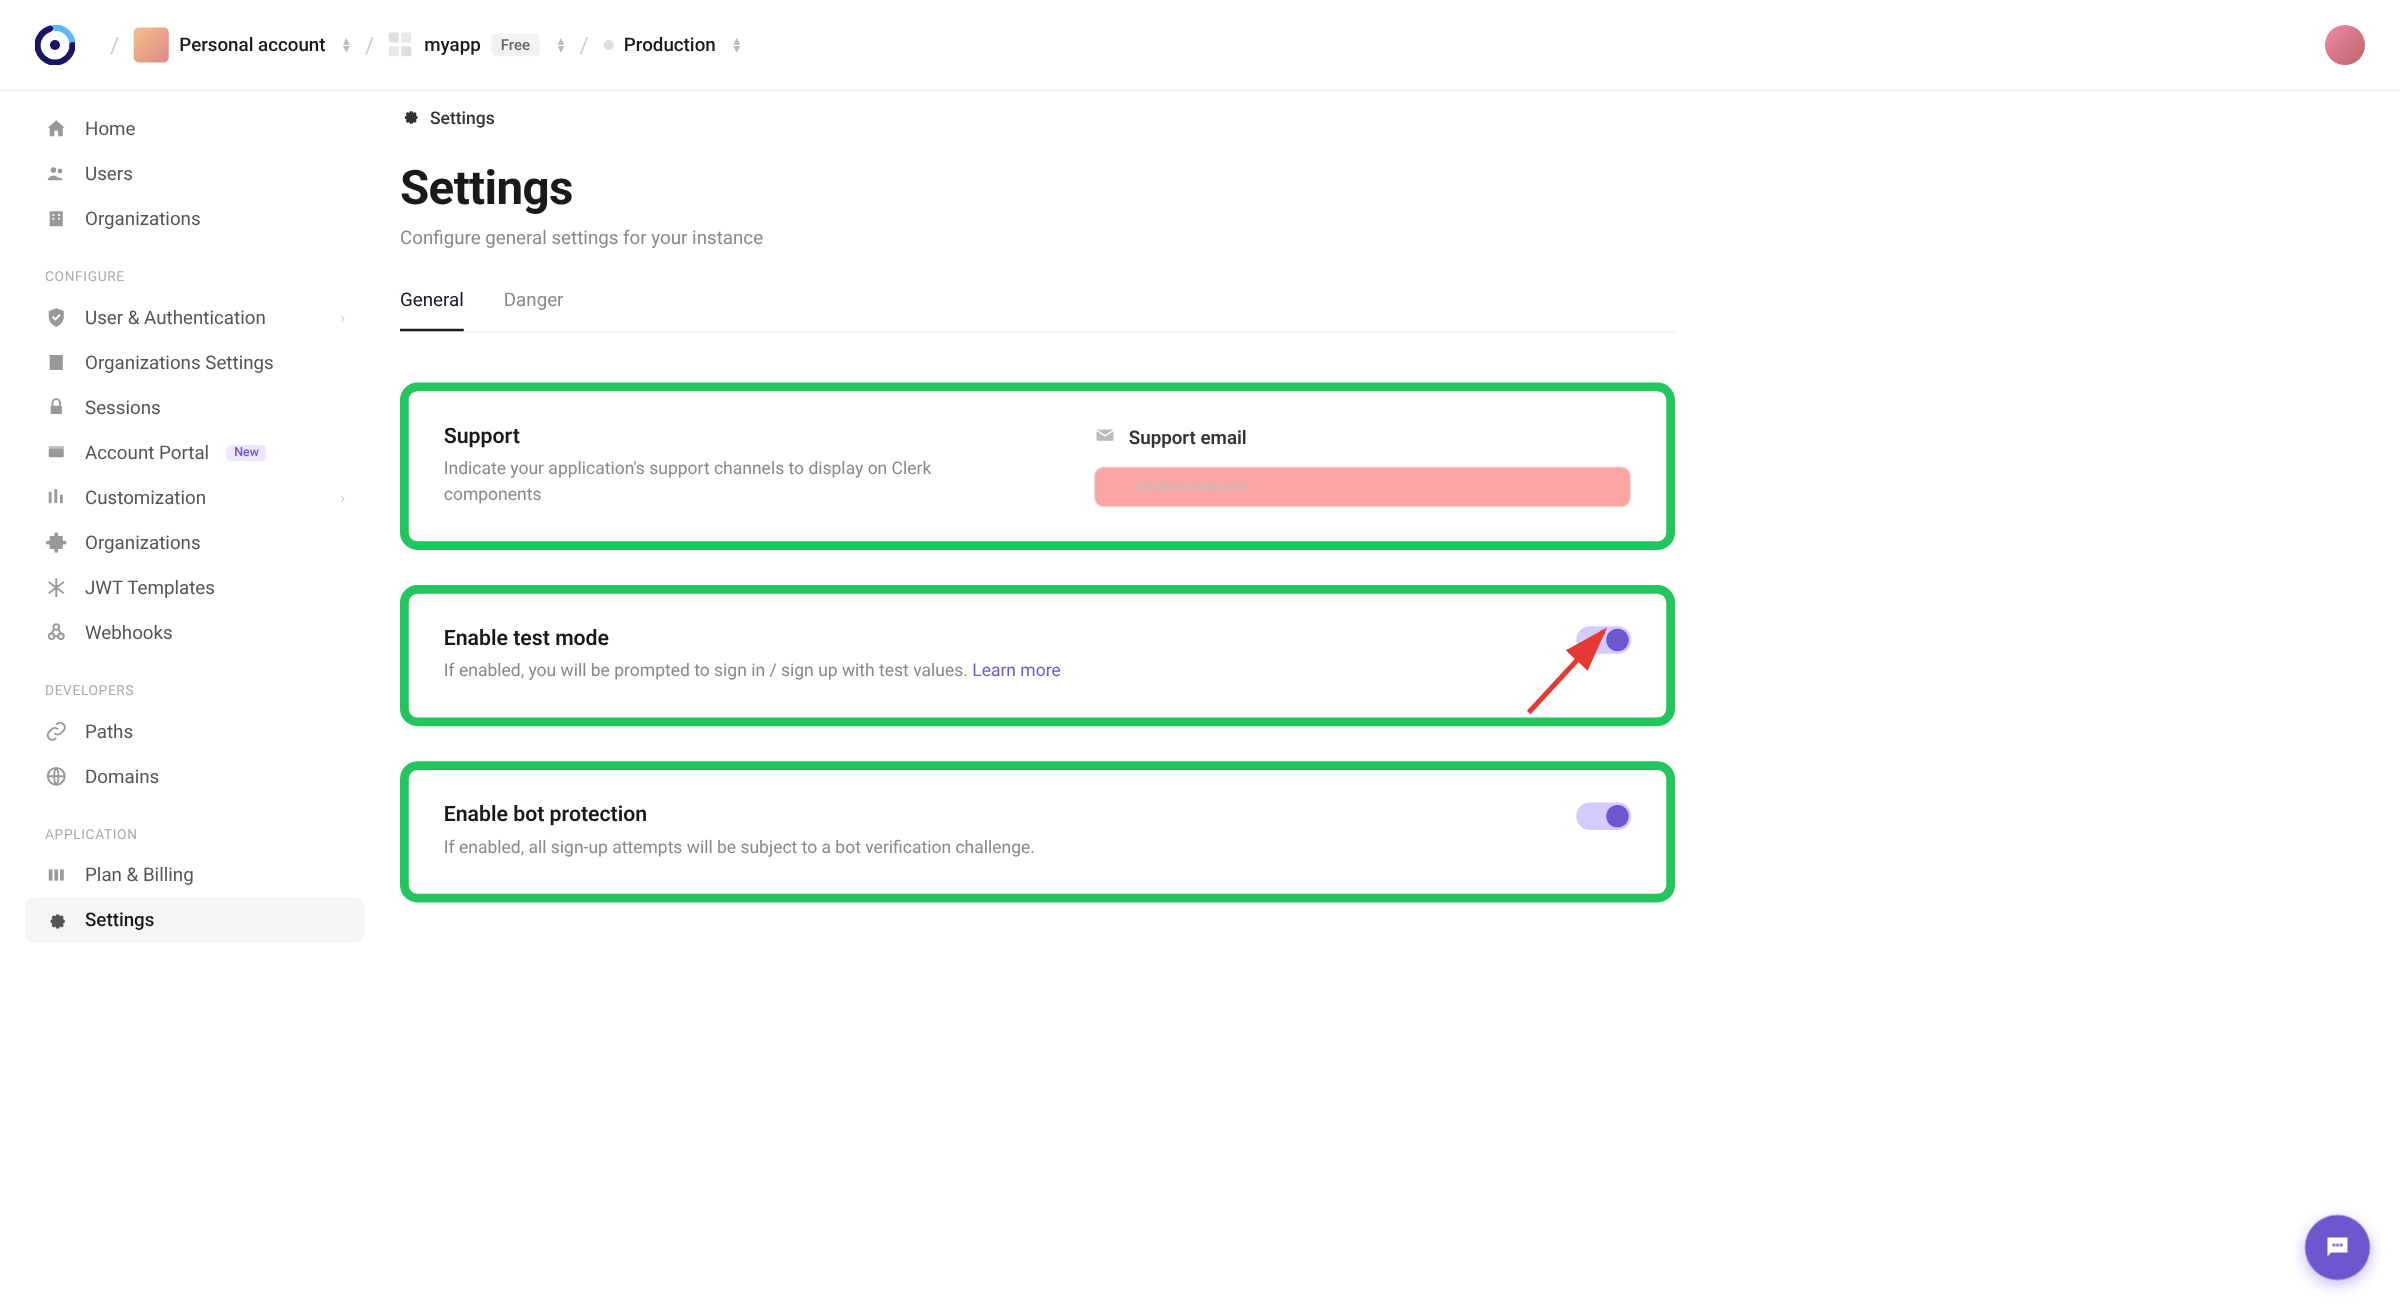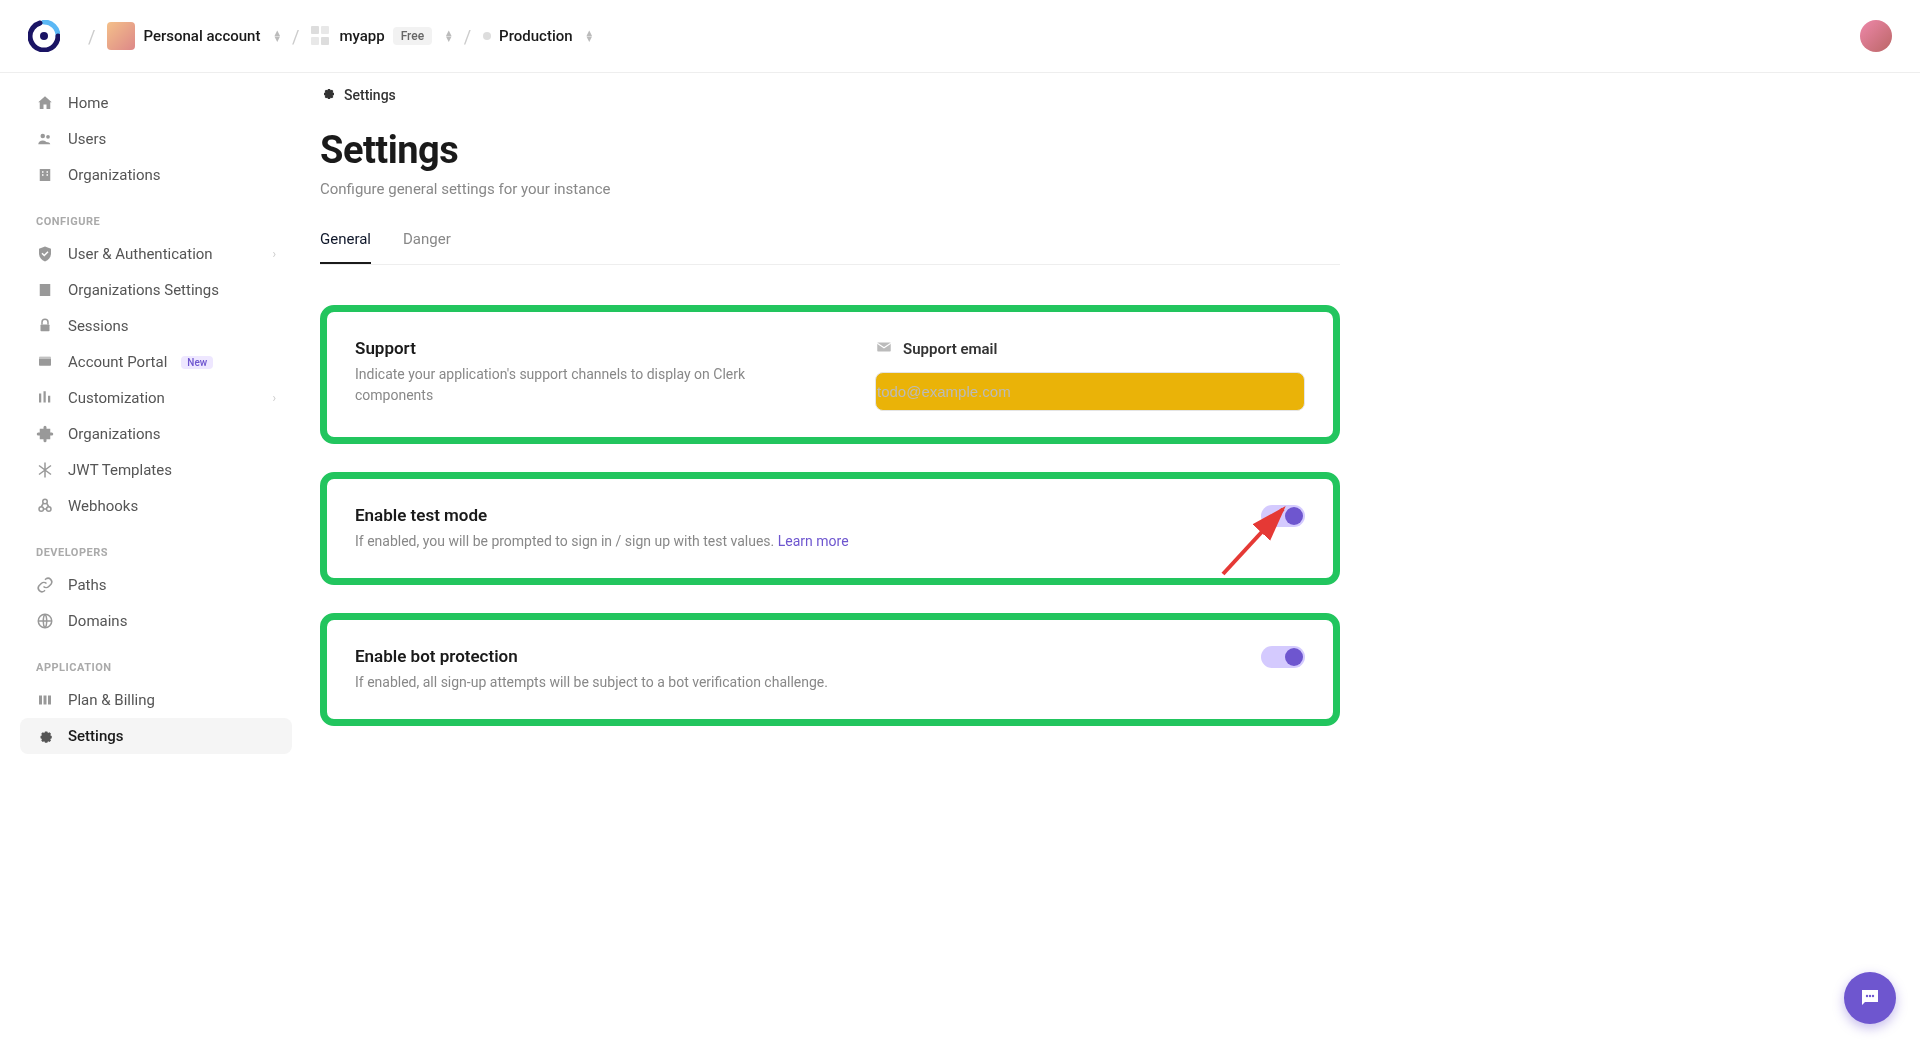--- a/index.html
+++ b/index.html
@@ -27,7 +27,7 @@
 .side-item.active { background: #f5f5f5; color: #1a1a1a; font-weight: 500; }
 .side-item .icn { width: 18px; height: 18px; display: inline-flex; align-items: center; justify-content: center; color: #999; }
 .side-item.active .icn { color: #555; }
-.side-section { font-size: 11px; letter-spacing: 0.5px; color: #aaa; font-weight: 700; padding: 22px 16px 8px; }
+.side-section { font-size: 11px; letter-spacing: 0.5px; color: #aaa; font-weight: 400; padding: 22px 16px 8px; }
 .side-item .chev { margin-left: auto; color: #ccc; font-size: 12px; }
 .badge-new { background: #eee7ff; color: #6e56cf; font-size: 10px; padding: 1px 6px; border-radius: 4px; font-weight: 500; }
 

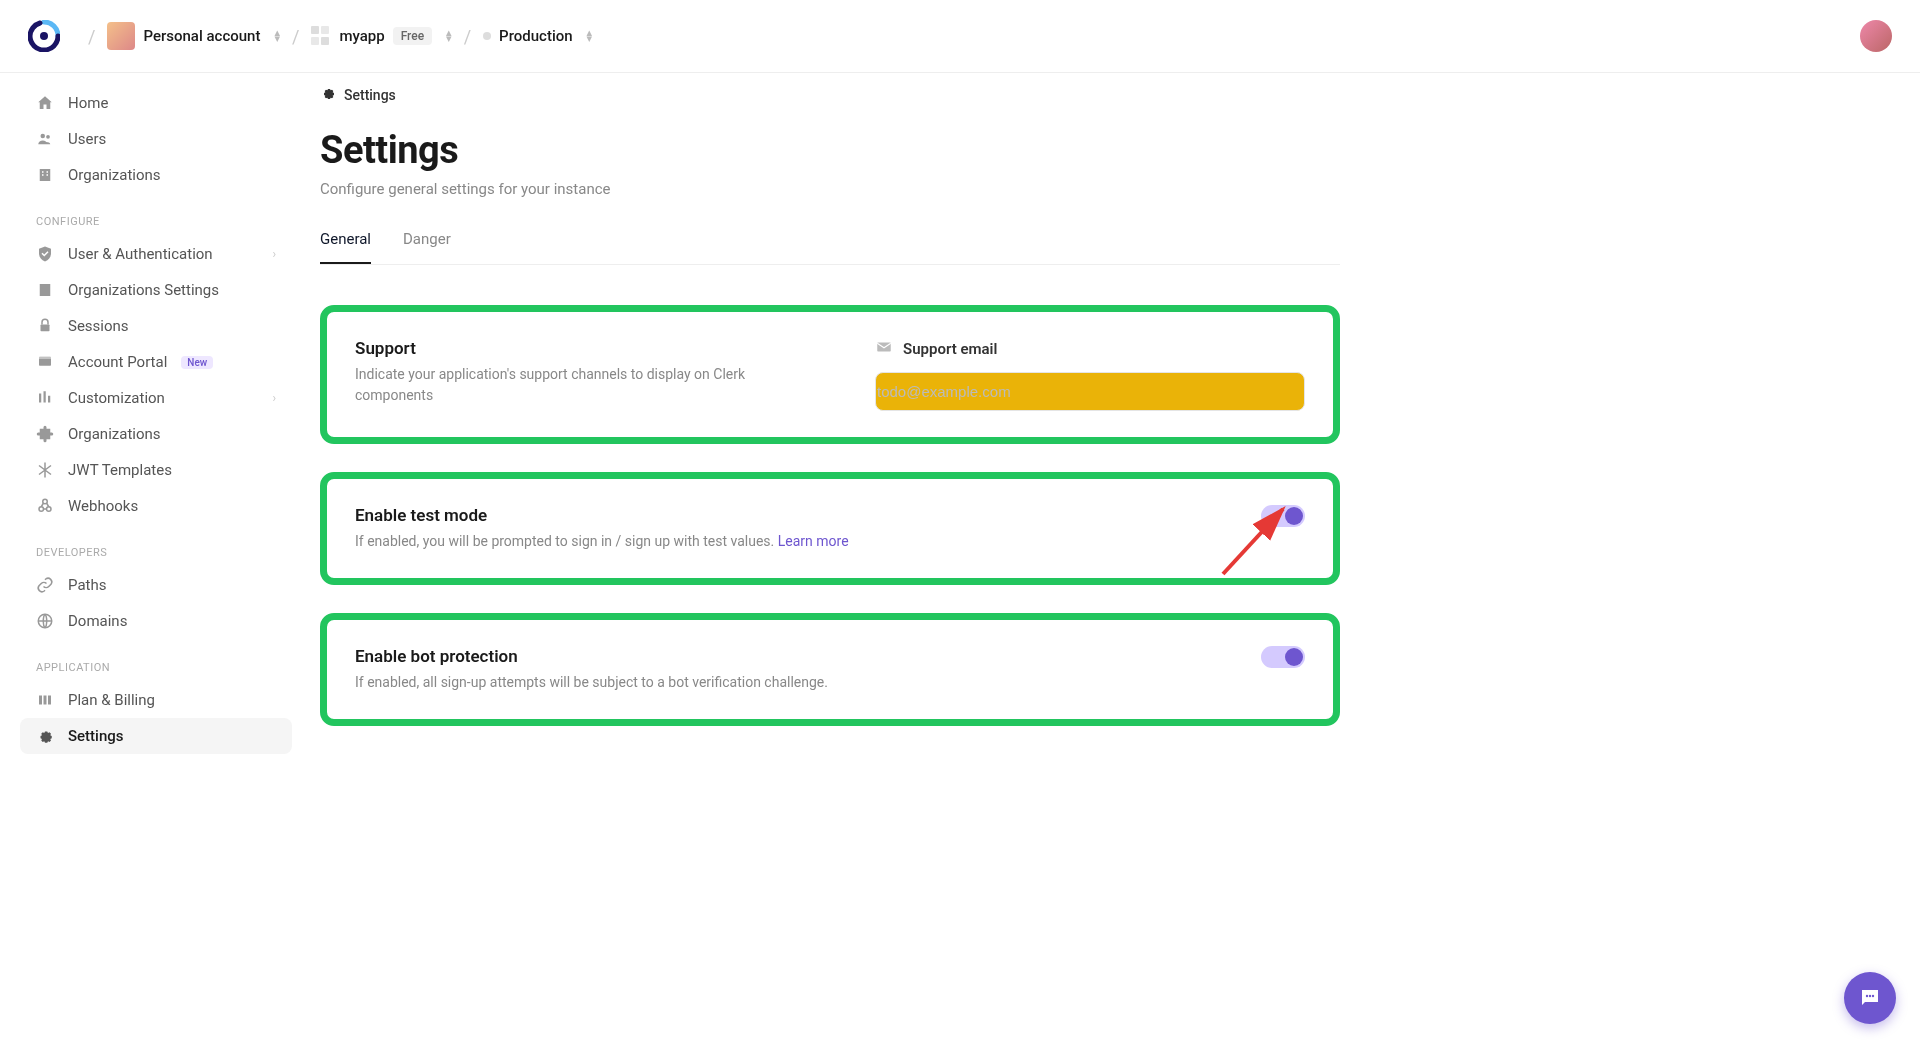--- a/index.html
+++ b/index.html
@@ -47,7 +47,7 @@
 .card-right { flex: 1; }
 .field-label { display: flex; align-items: center; gap: 10px; font-size: 15px; font-weight: 600; margin-bottom: 12px; color: #333; }
 .field-label .icn { color: #bbb; }
-.input { width: 100%; padding: 10px 1px; font-size: 15px; border: 1px solid #e5e5e5; border-radius: 8px; background: #eab308; color: #333; }
+.input { width: 100%; padding: 10px 32px; font-size: 10px; border: 1px solid #e5e5e5; border-radius: 8px; background: #fca5a5; color: #333; }
 .input::placeholder { color: #bbb; }
 
 .card-toggle { display: flex; align-items: flex-start; justify-content: space-between; gap: 20px; position: relative; }

